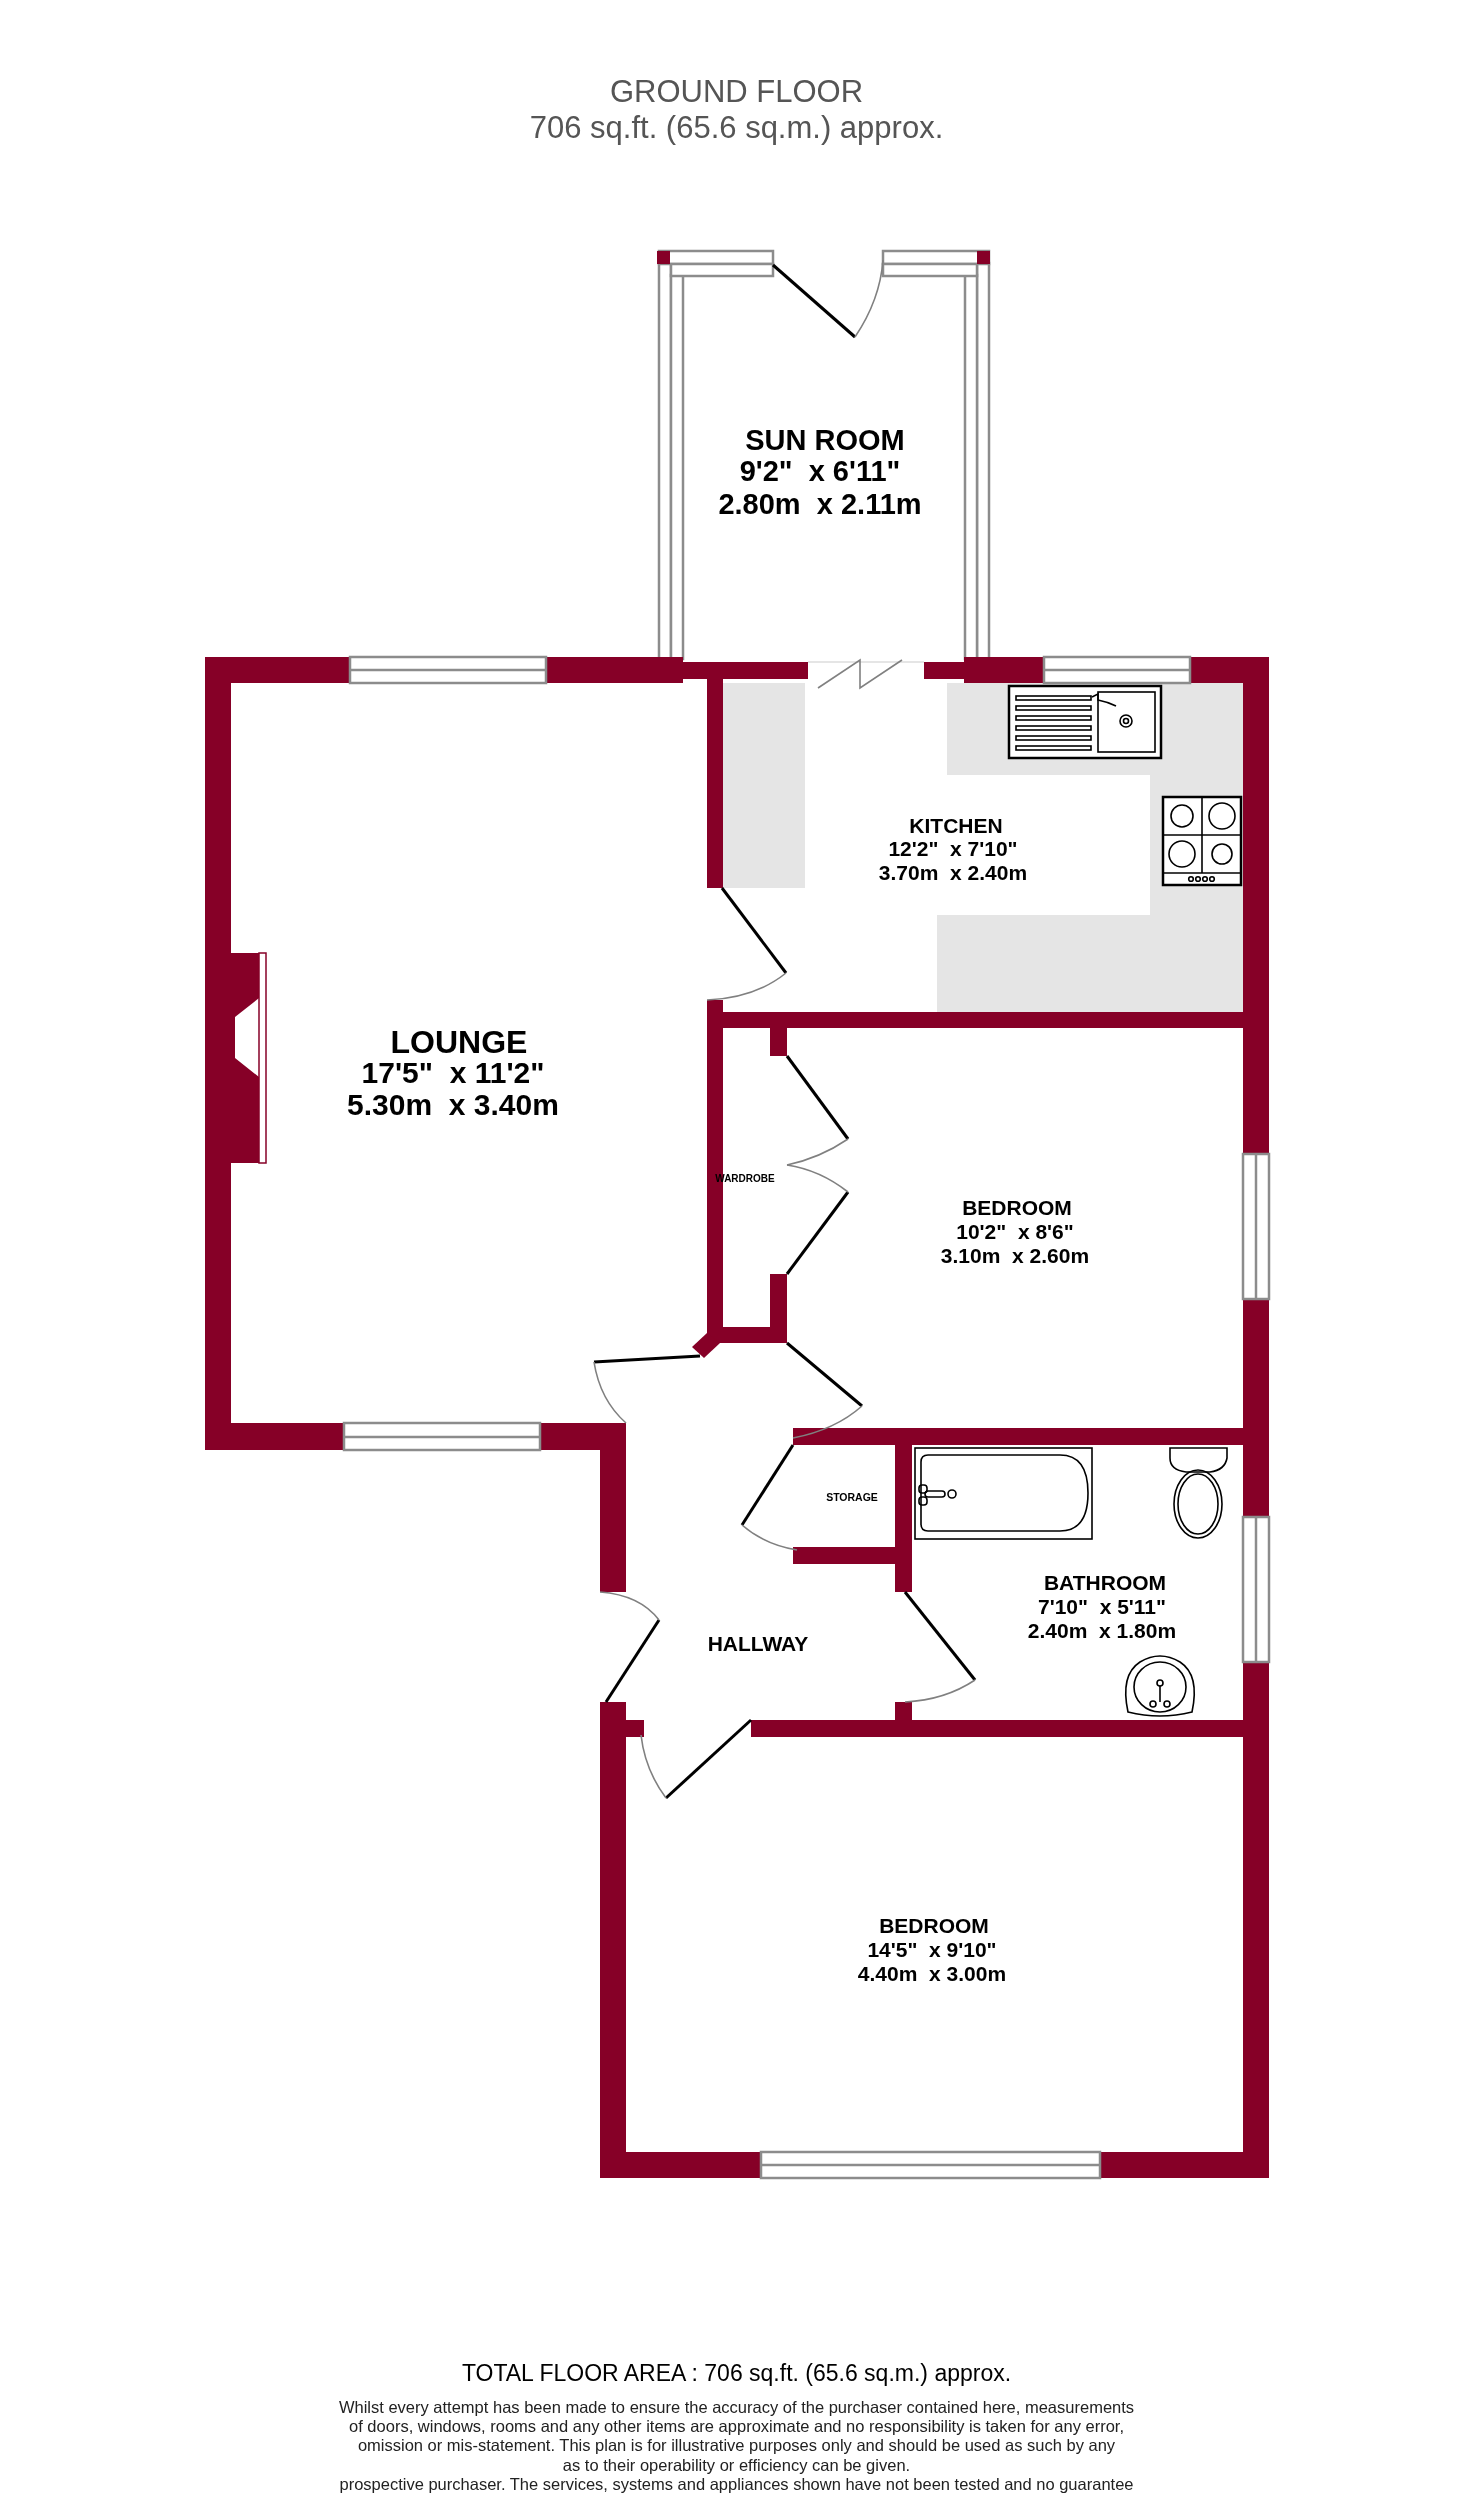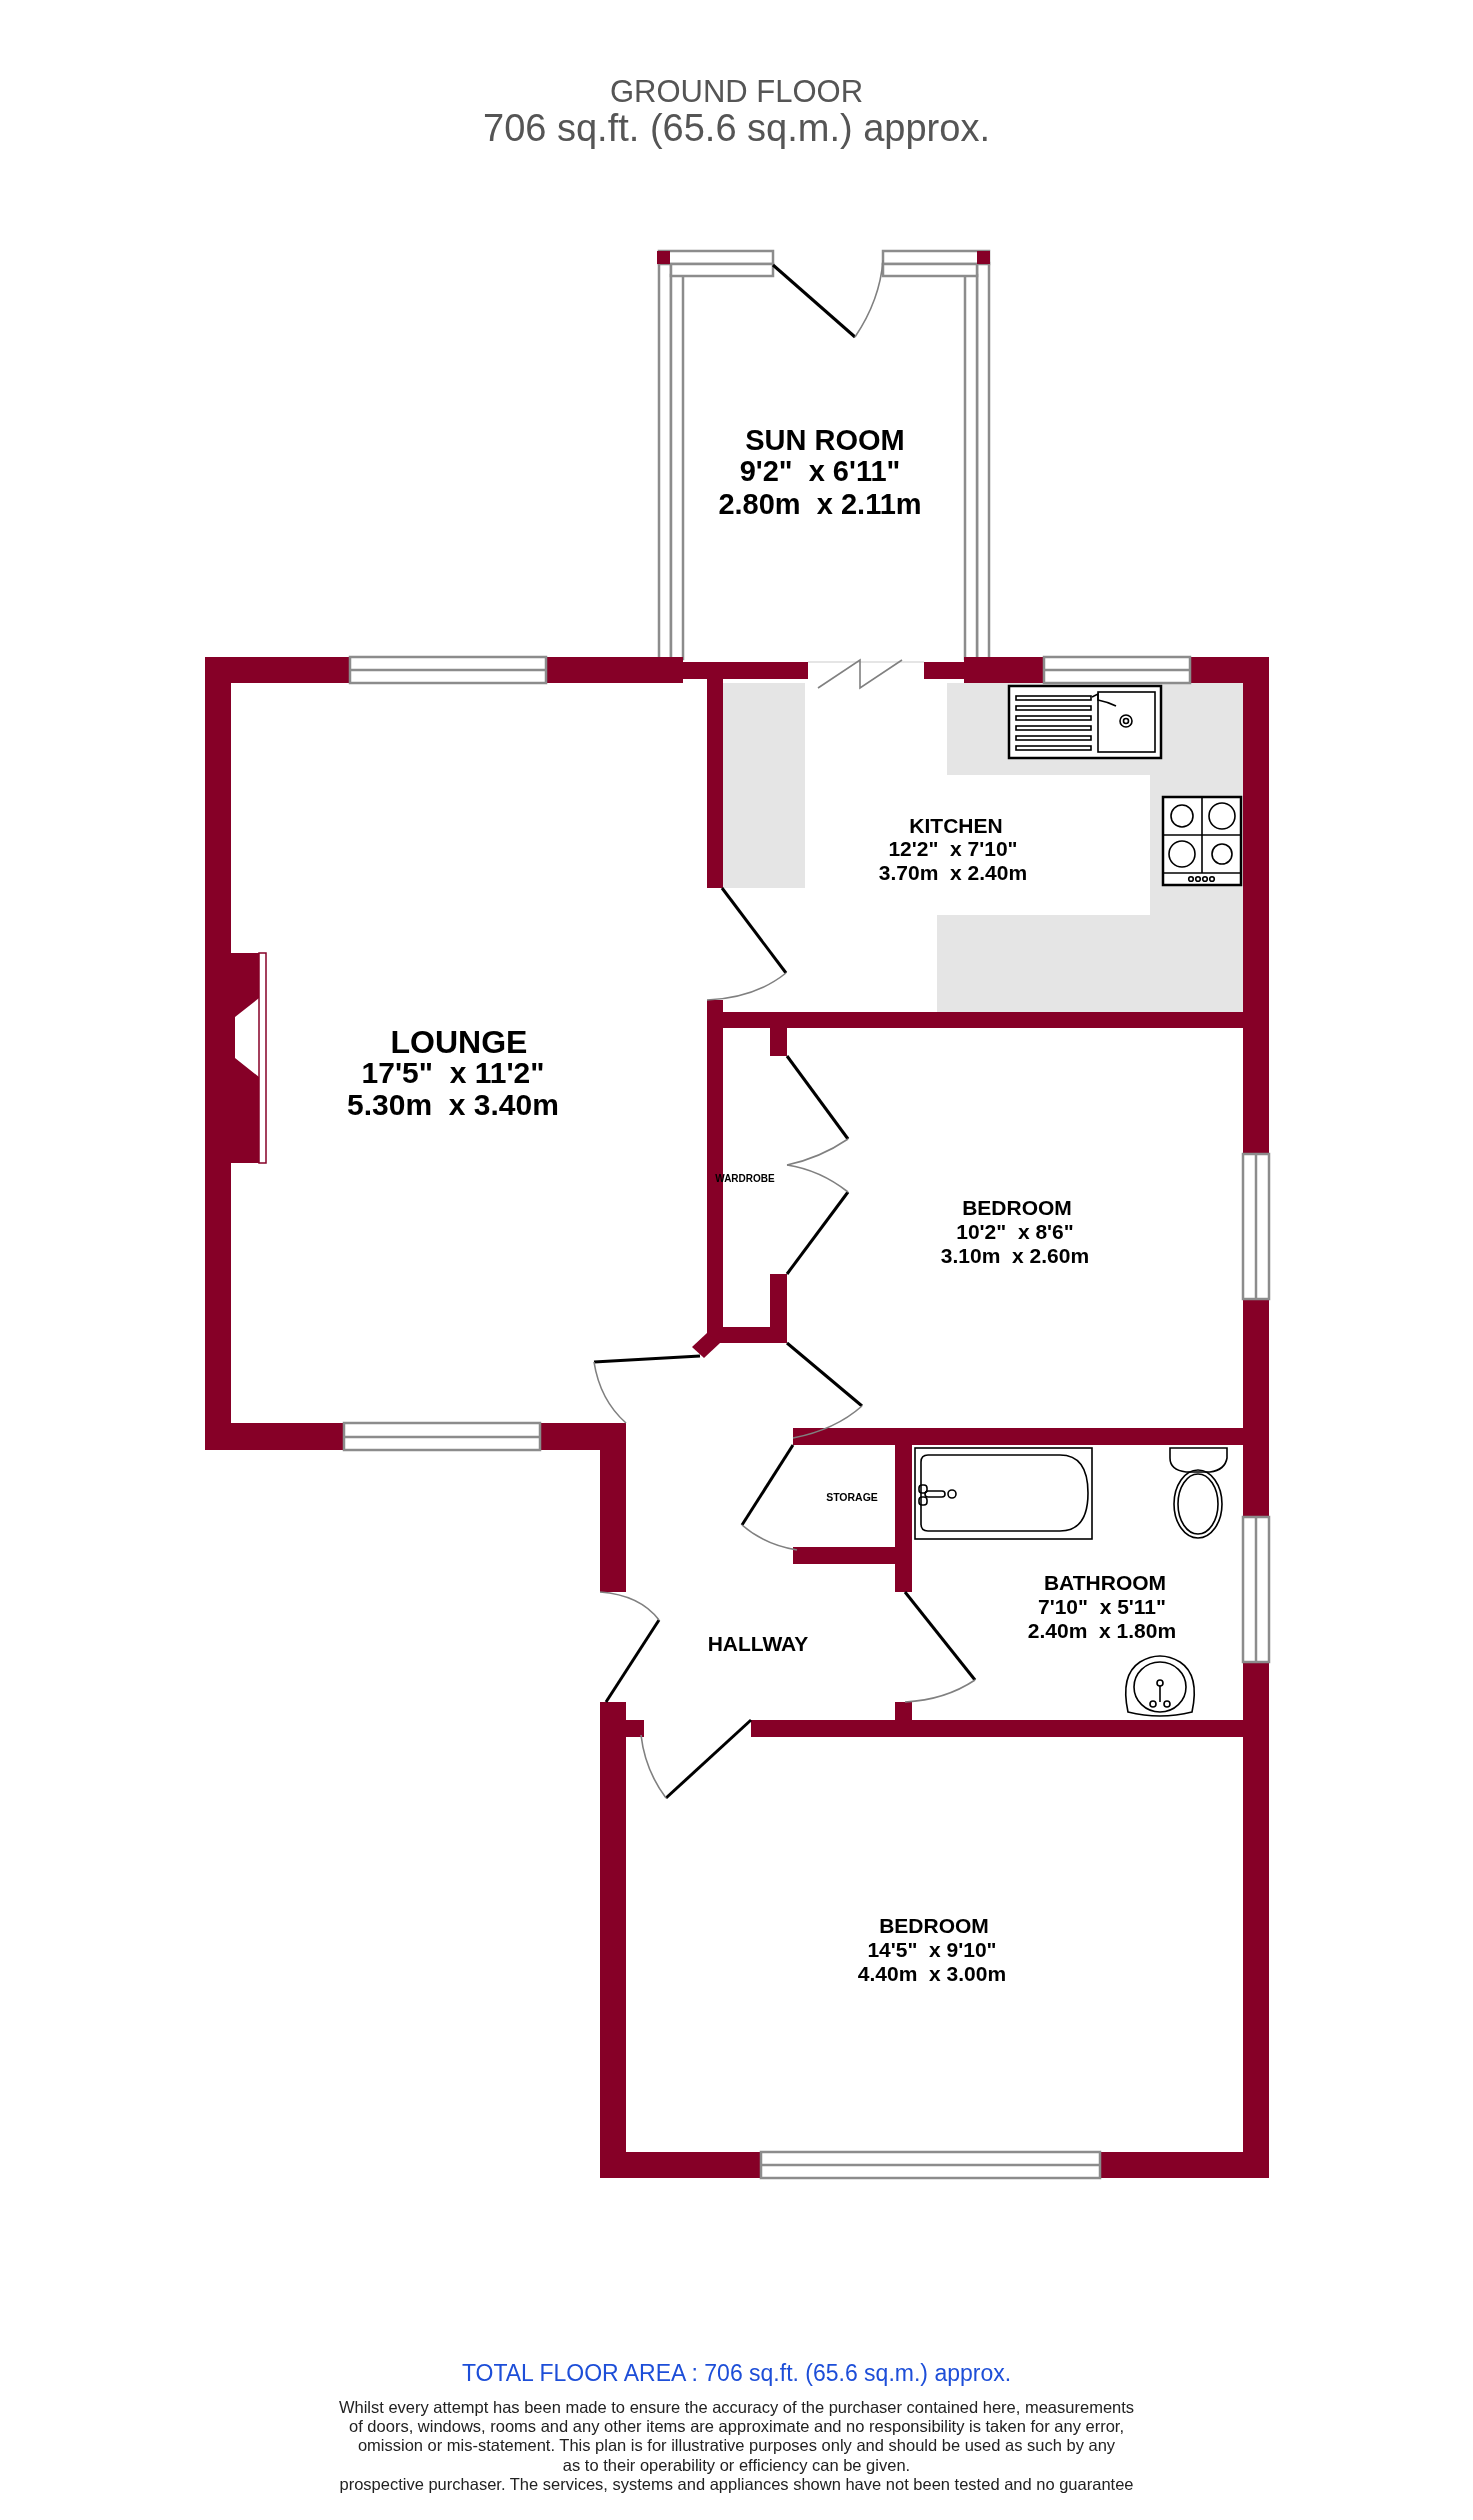--- a/index.html
+++ b/index.html
@@ -6,7 +6,7 @@
   body { width: 1473px; height: 2520px; position: relative; overflow: hidden; font-family: "Liberation Sans", sans-serif; }
   .hdr { position: absolute; left: 0; width: 1473px; text-align: center; color: #555555; font-family: "Liberation Sans", sans-serif; margin-top: 18px; }
   .hdr-title { top: 56px; font-size: 31px; line-height: 36px; }
-  .hdr-area { top: 92px; font-size: 38px; line-height: 36px; }
+  .hdr-area { top: 92px; font-size: 31px; line-height: 36px; }
   svg.plan { position: absolute; left: 0; top: 0; }
   .wall { fill: #860027; }
   .win { fill: #ffffff; stroke: #8c8c8c; stroke-width: 2.5; }

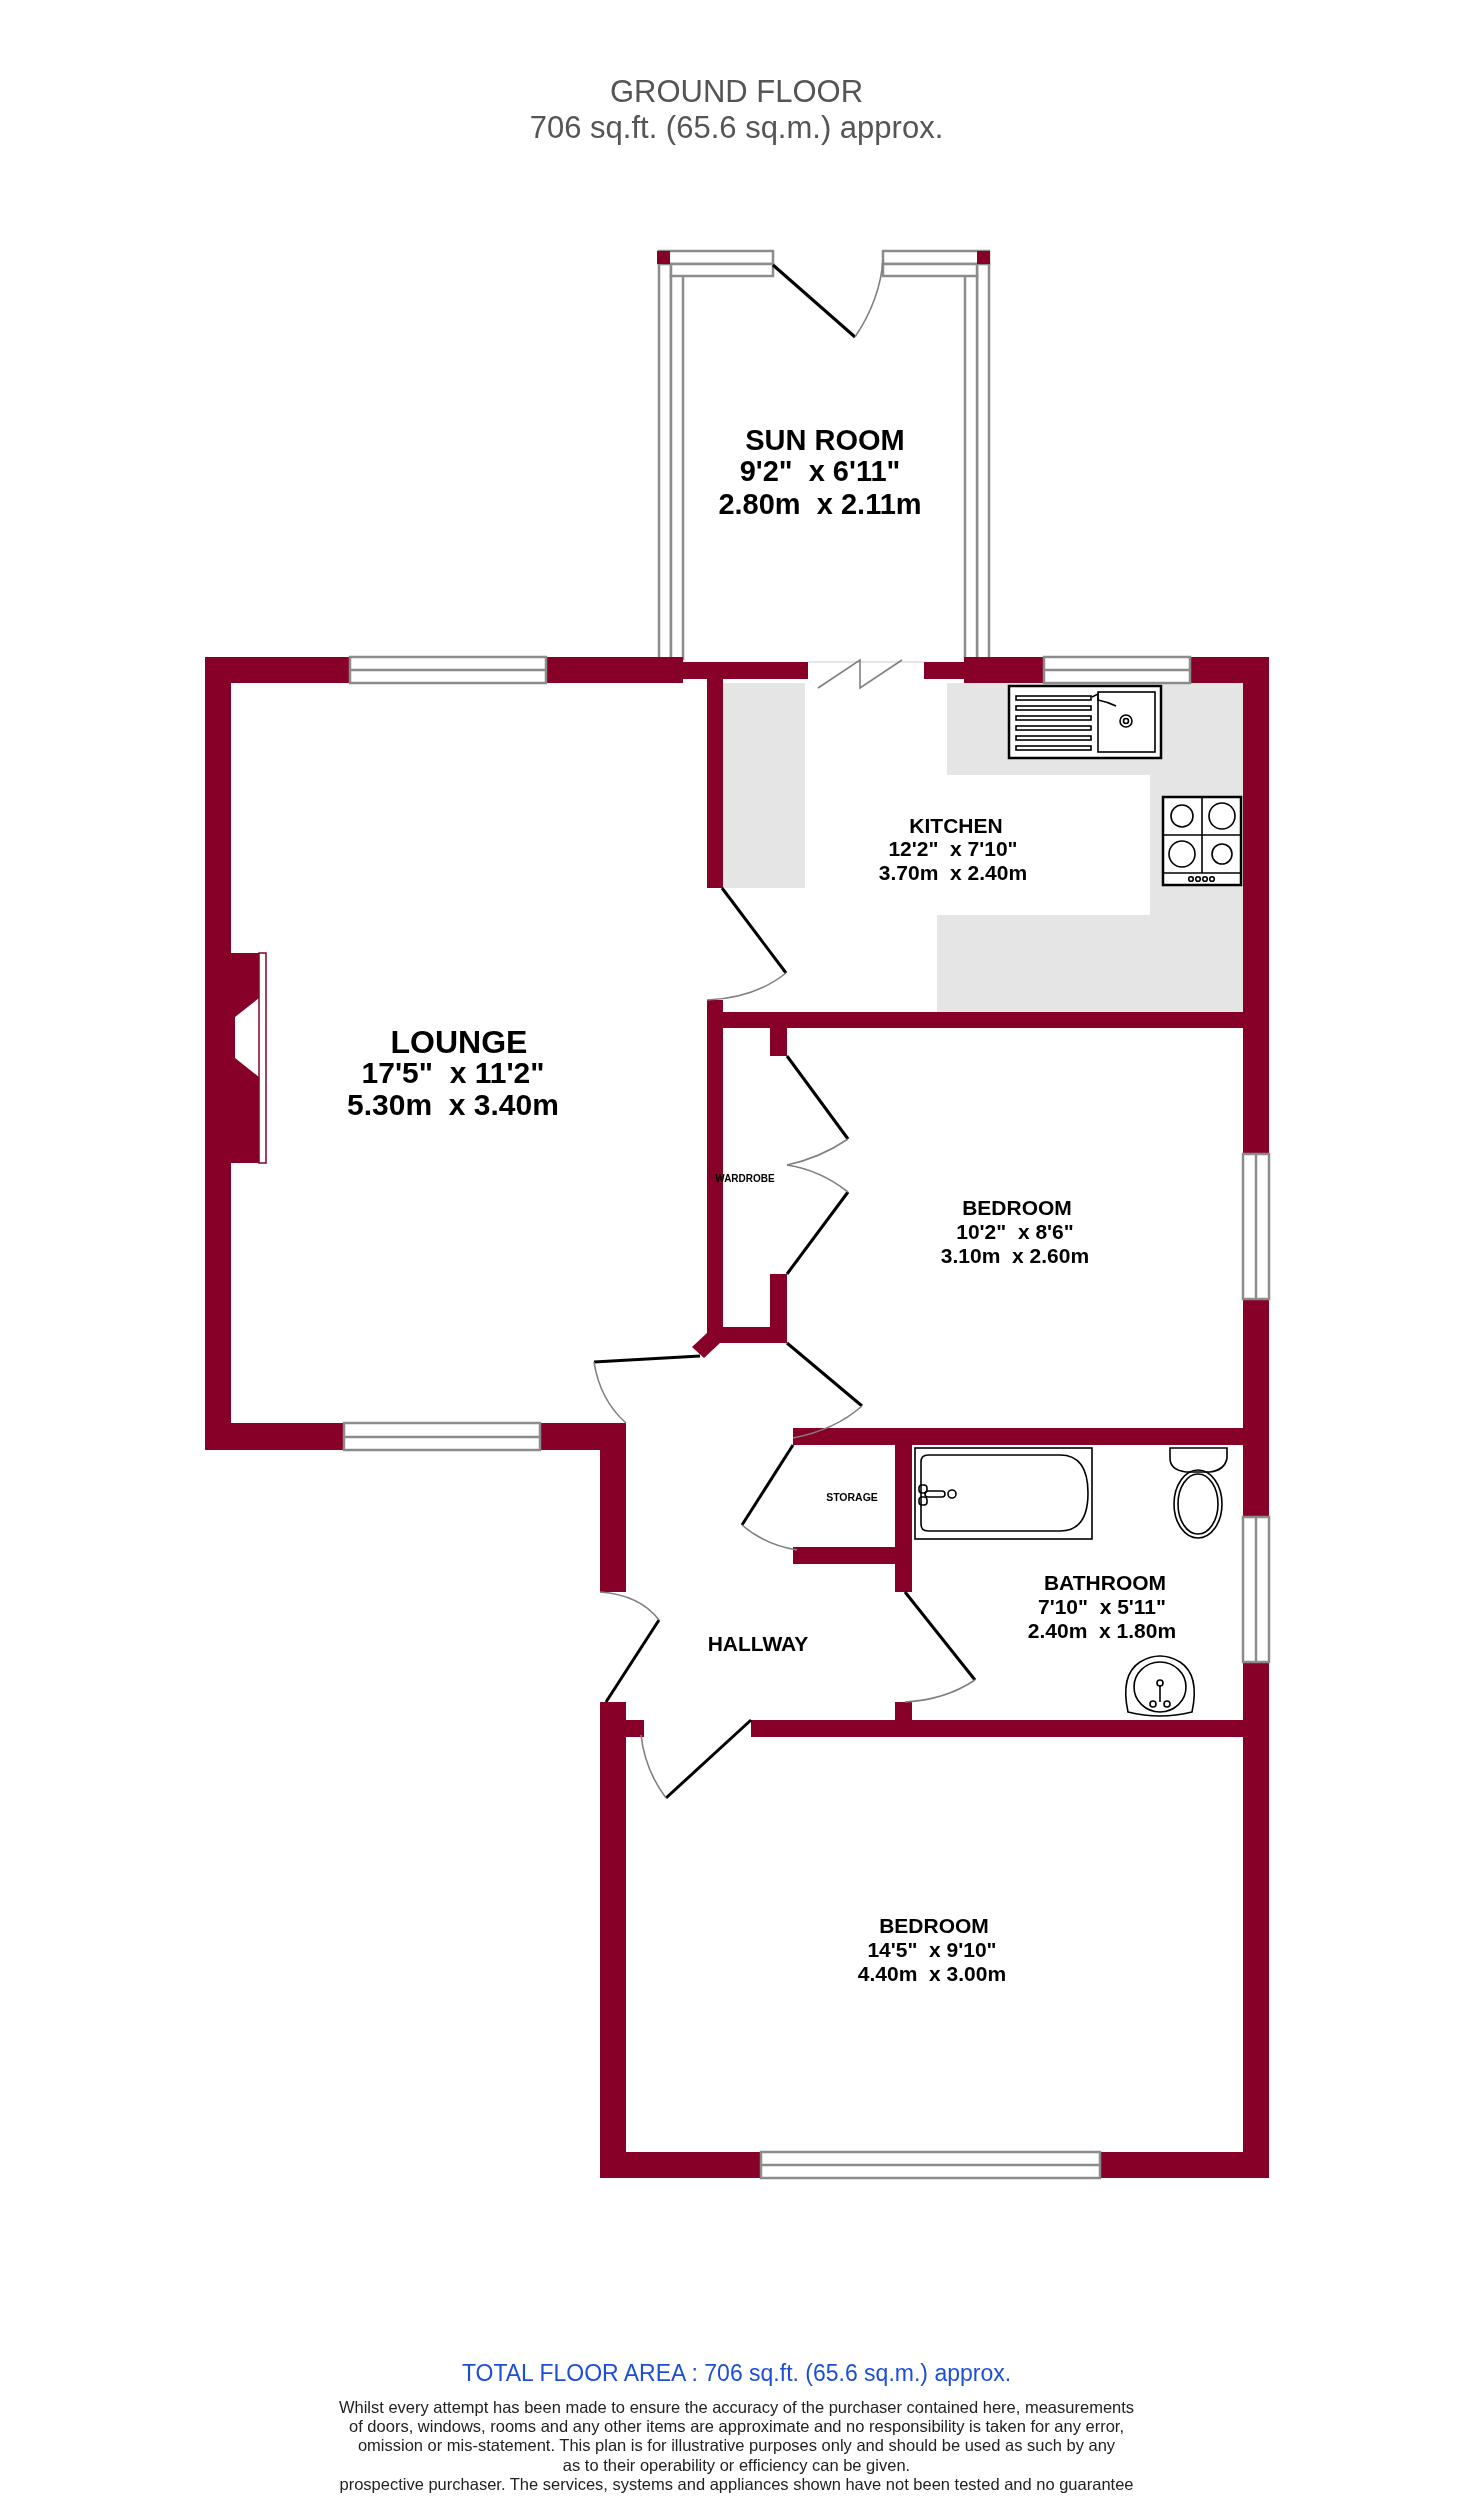--- a/index.html
+++ b/index.html
@@ -18,7 +18,7 @@
   .fixthin { fill: none; stroke: #000000; stroke-width: 1.6; }
   .lbl { font-family: "Liberation Sans", sans-serif; font-weight: bold; fill: #000000; text-anchor: middle; }
   .ftr { position: absolute; left: 0; width: 1473px; text-align: center; font-family: "Liberation Sans", sans-serif; }
-  .ftr-total { top: 2360px; font-size: 23px; color: #1d4ed8; }
+  .ftr-total { top: 2360px; font-size: 23px; color: #000000; }
   .ftr-disc { top: 2398px; font-size: 16.5px; line-height: 19.2px; color: #222222; }
   .ftr-disc div { white-space: nowrap; }
 </style>

